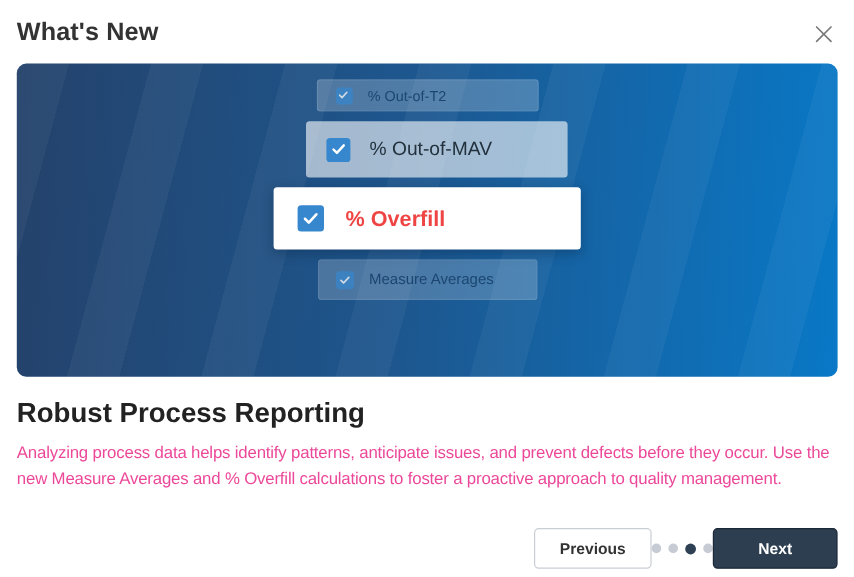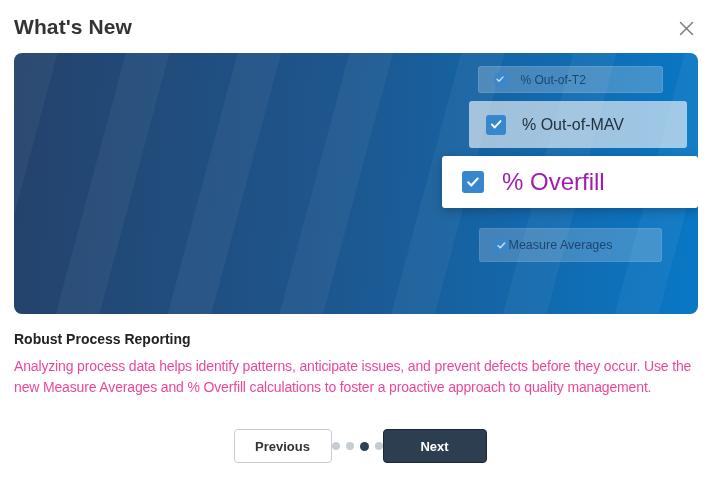--- a/index.html
+++ b/index.html
@@ -33,7 +33,7 @@
     width: 684px; height: 261px;
     border-radius: 8px;
     background: linear-gradient(93deg, #24426B 0%, #1D578F 48%, #0978C6 100%);
-    display: flex; flex-direction: column; align-items: flex-end;
+    display: flex; flex-direction: column; align-items: center;
     padding-top: 13px;
     overflow: hidden;
   }

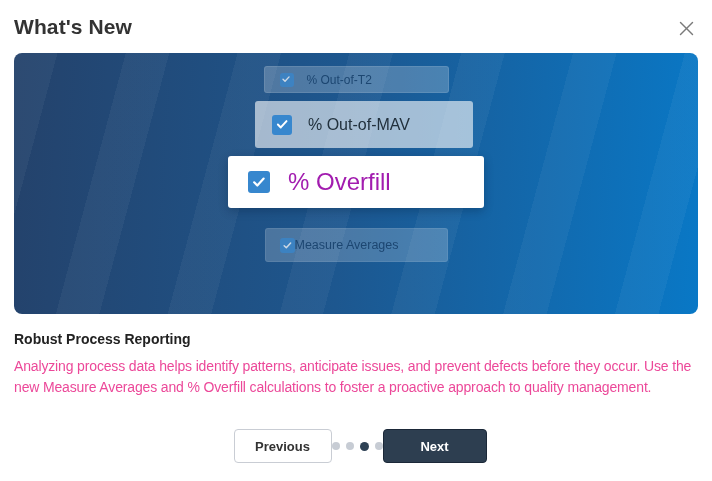--- a/index.html
+++ b/index.html
@@ -81,7 +81,7 @@
   .v-active { width: 256px; height: 52px; padding-left: 20px; gap: 18px;
     background: #ffffff; box-shadow: 0 3px 10px rgba(0, 25, 55, 0.30); }
   .v-active .cb { width: 22px; height: 22px; }
-  .v-active .lbl { font-size: 24px; color: #a21caf; }
+  .v-active .lbl { font-size: 18px; color: #ef4444; font-weight: bold; }
 
   
   .v-ghost { width: 183px; height: 34px; padding-left: 14px; 

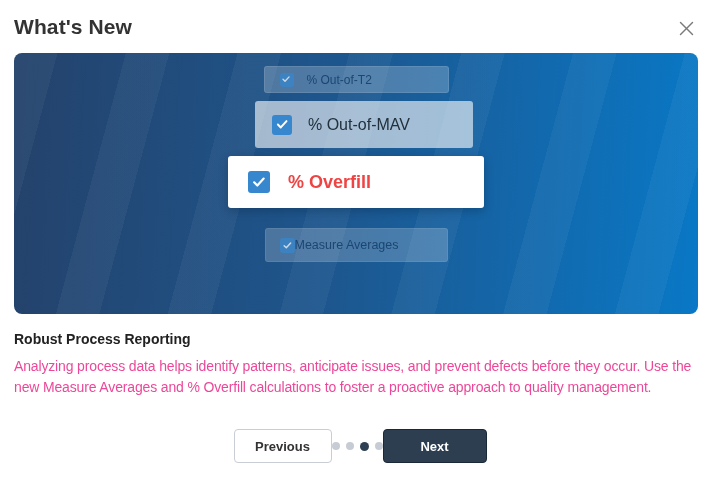--- a/index.html
+++ b/index.html
@@ -84,8 +84,8 @@
   .v-active .lbl { font-size: 18px; color: #ef4444; font-weight: bold; }
 
   
-  .v-ghost { width: 183px; height: 34px; padding-left: 14px; 
-    background: rgba(255,255,255,0.20); border: 1px solid rgba(255,255,255,0.08); margin-top: 12px; }
+  .v-ghost { width: 183px; height: 34px; padding-left: 14px; gap: 13px;
+    background: rgba(255,255,255,0.20); border: 1px solid rgba(255,255,255,0.08); }
   .v-ghost .cb { width: 15px; height: 15px; opacity: 0.72; }
   .v-ghost .lbl { font-size: 12.5px; color: #1c4671; }
 

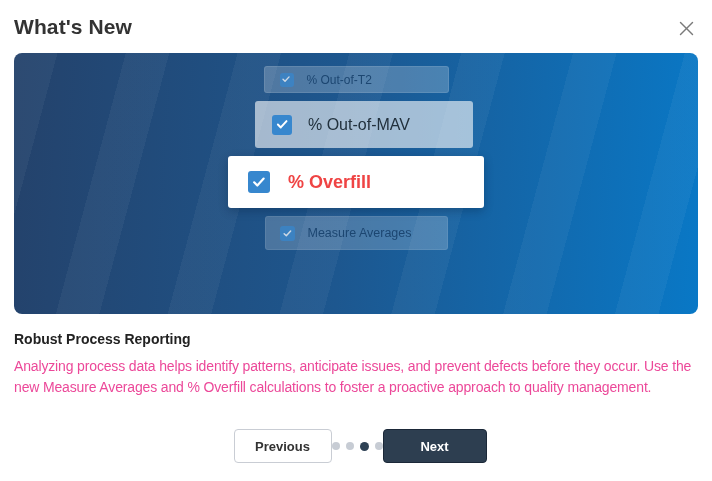--- a/index.html
+++ b/index.html
@@ -90,7 +90,7 @@
   .v-ghost .lbl { font-size: 12.5px; color: #1c4671; }
 
   .feature-heading {
-    font-size: 14px; font-weight: 700; color: #222222;
+    font-size: 23px; font-weight: 700; color: #222222;
     margin: 17px 0 9px 0;
   }
   .feature-description {

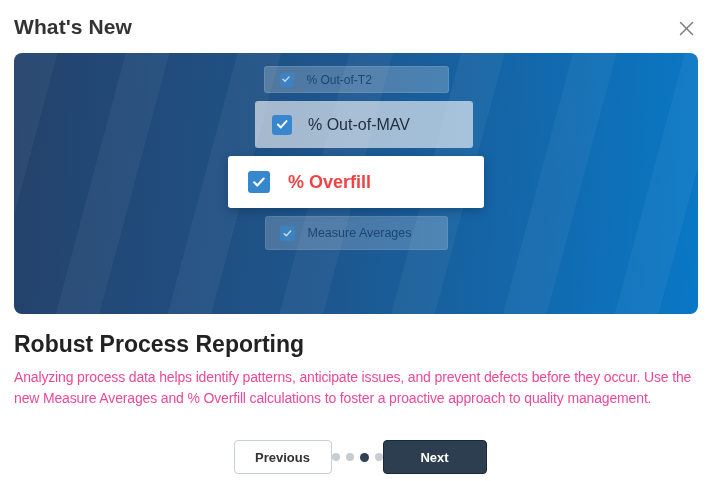--- a/index.html
+++ b/index.html
@@ -99,7 +99,7 @@
     margin: 0; max-width: 684px;
   }
   .dialog-footer {
-    display: flex; align-items: center; justify-content: center;
+    display: flex; align-items: center; justify-content: flex-end;
     margin-top: 31px; padding-left: 8px;
   }
   .btn {

